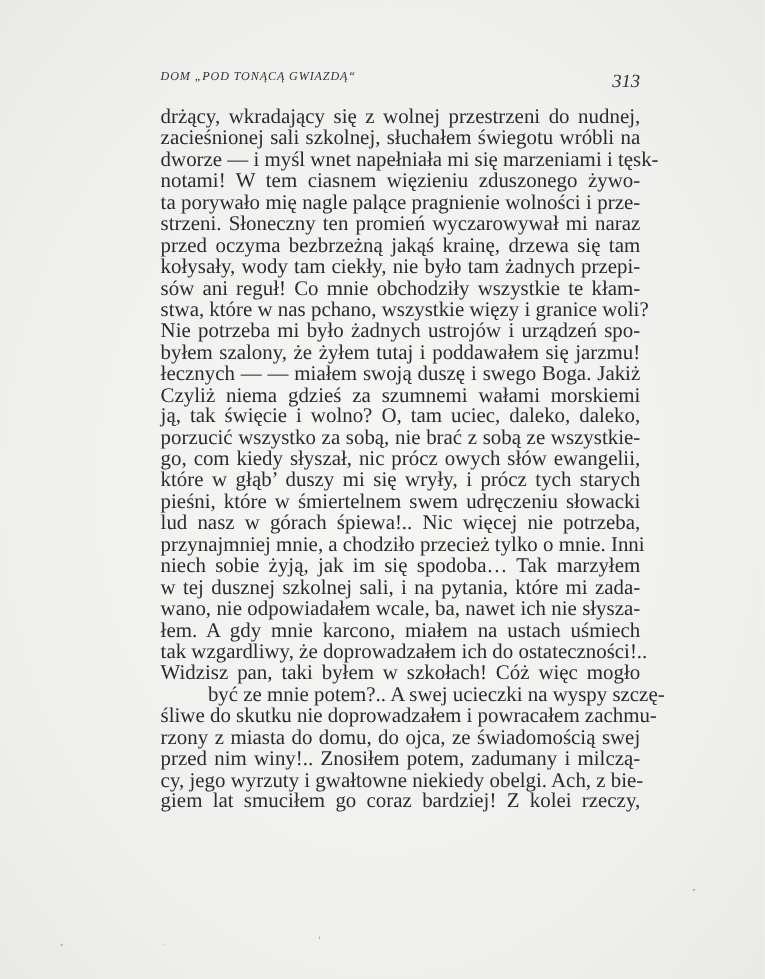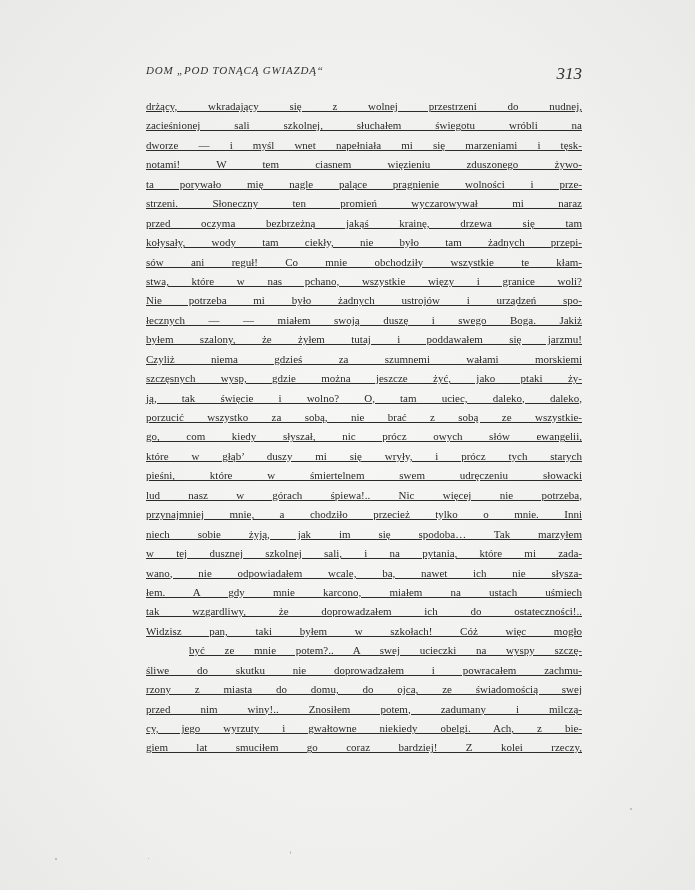--- a/index.html
+++ b/index.html
@@ -57,12 +57,11 @@
     display: block;
     height: 19.45px;
     line-height: 19.45px;
-    font-size: 11px;
+    font-size: 19px;
     white-space: nowrap;
     text-align: justify;
     text-align-last: justify;
     color: #2b2b2b;
-    text-decoration: underline;
   }
   .line.last {
     text-align-last: justify;

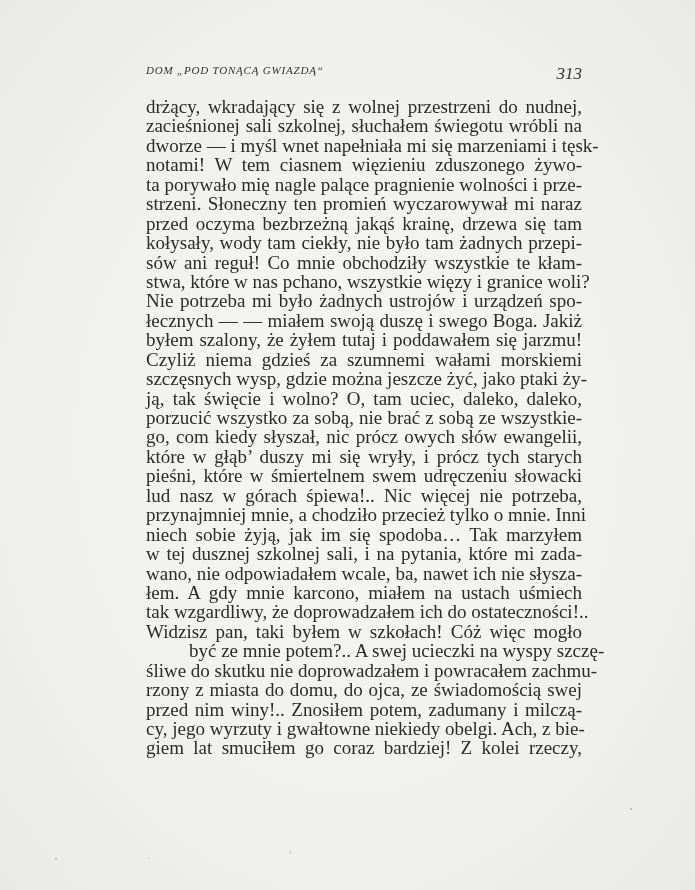--- a/index.html
+++ b/index.html
@@ -95,8 +95,8 @@
       <span class="line" style="text-align: left; word-spacing: 0px;">sów ani reguł! Co mnie obchodziły wszystkie te kłam-</span>
       <span class="line" style="text-align: left; word-spacing: 0px;">stwa, które w nas pchano, wszystkie więzy i granice woli?</span>
       <span class="line" style="text-align: left; word-spacing: 0px;">Nie potrzeba mi było żadnych ustrojów i urządzeń spo-</span>
+      <span class="line" style="text-align: left; word-spacing: 0px;">byłem szalony, że żyłem tutaj i poddawałem się jarzmu!</span>
       <span class="line" style="text-align: left; word-spacing: 0px;">łecznych — — miałem swoją duszę i swego Boga. Jakiż</span>
-      <span class="line" style="text-align: left; word-spacing: 0px;">byłem szalony, że żyłem tutaj i poddawałem się jarzmu!</span>
       <span class="line" style="text-align: left; word-spacing: 0px;">Czyliż niema gdzieś za szumnemi wałami morskiemi</span>
       <span class="line" style="text-align: left; word-spacing: 0px;">szczęsnych wysp, gdzie można jeszcze żyć, jako ptaki ży-</span>
       <span class="line" style="text-align: left; word-spacing: 0px;">ją, tak święcie i wolno? O, tam uciec, daleko, daleko,</span>

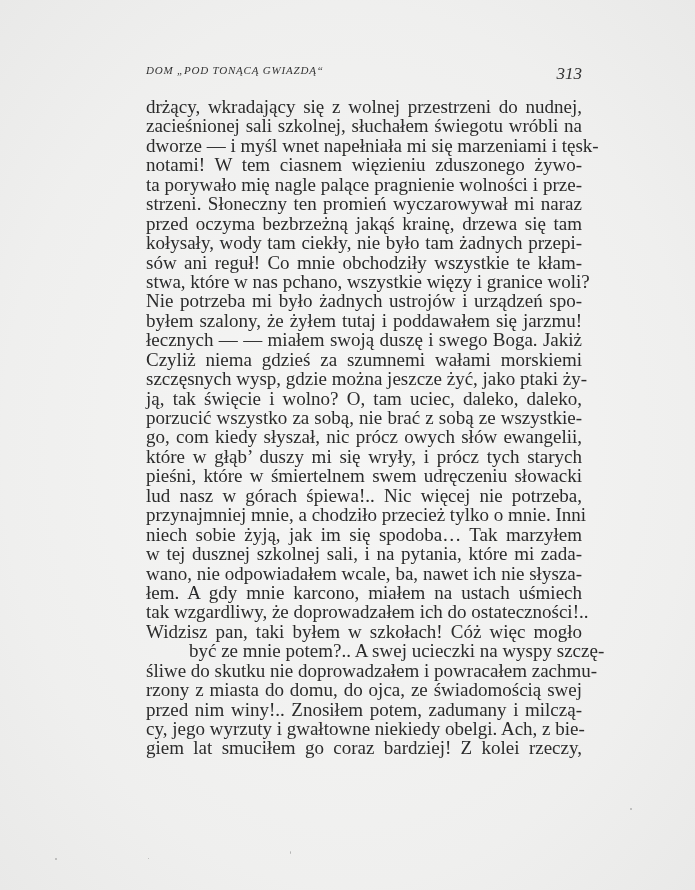--- a/index.html
+++ b/index.html
@@ -98,7 +98,6 @@
       <span class="line" style="text-align: left; word-spacing: 0px;">byłem szalony, że żyłem tutaj i poddawałem się jarzmu!</span>
       <span class="line" style="text-align: left; word-spacing: 0px;">łecznych — — miałem swoją duszę i swego Boga. Jakiż</span>
       <span class="line" style="text-align: left; word-spacing: 0px;">Czyliż niema gdzieś za szumnemi wałami morskiemi</span>
-      <span class="line" style="text-align: left; word-spacing: 0px;">szczęsnych wysp, gdzie można jeszcze żyć, jako ptaki ży-</span>
       <span class="line" style="text-align: left; word-spacing: 0px;">ją, tak święcie i wolno? O, tam uciec, daleko, daleko,</span>
       <span class="line" style="text-align: left; word-spacing: 0px;">porzucić wszystko za sobą, nie brać z sobą ze wszystkie-</span>
       <span class="line" style="text-align: left; word-spacing: 0px;">go, com kiedy słyszał, nic prócz owych słów ewangelii,</span>

